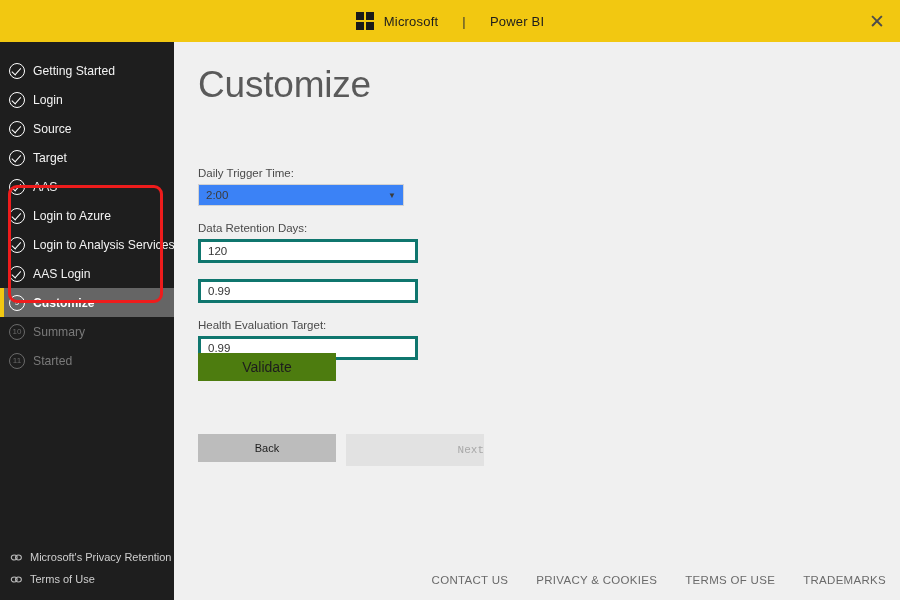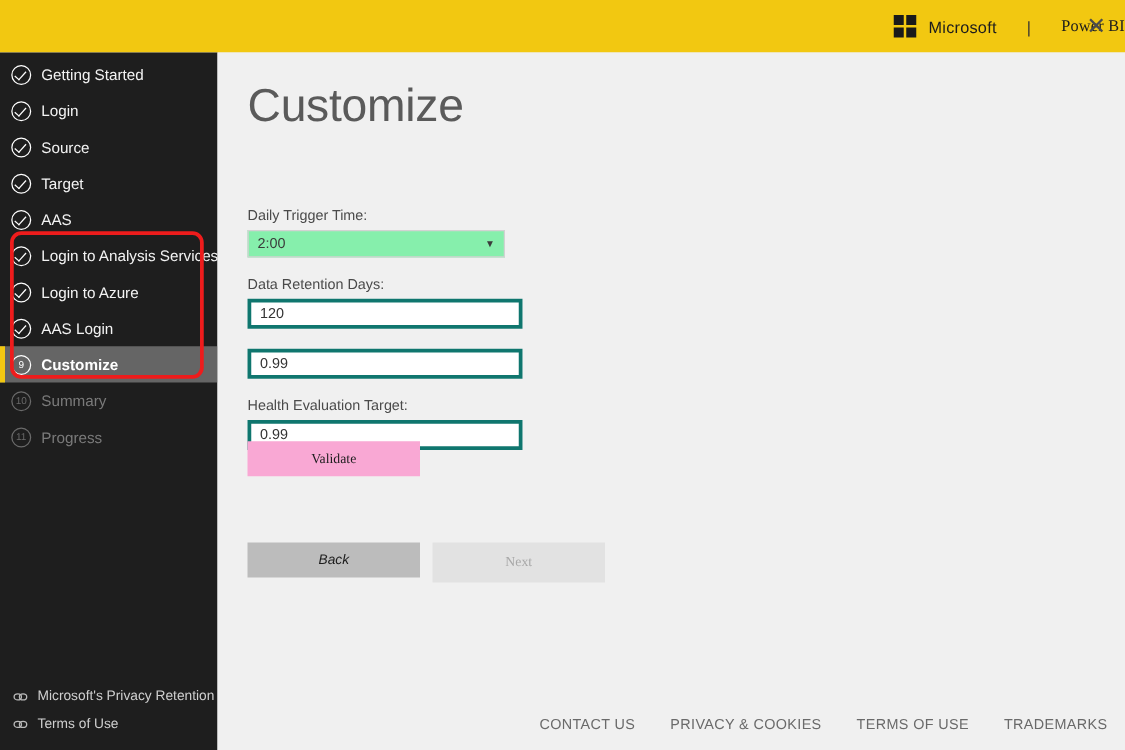--- a/index.html
+++ b/index.html
@@ -15,7 +15,7 @@
     position: absolute; top: 0; left: 0;
     width: 900px; height: 42px;
     background: #f2c811;
-    display: flex; align-items: center; justify-content: flex-end;
+    display: flex; align-items: center; justify-content: center;
   }
   #brand { display: flex; align-items: center; gap: 10px; }
   .ms-logo { display: grid; grid-template-columns: 8px 8px; grid-template-rows: 8px 8px; gap: 2px; }

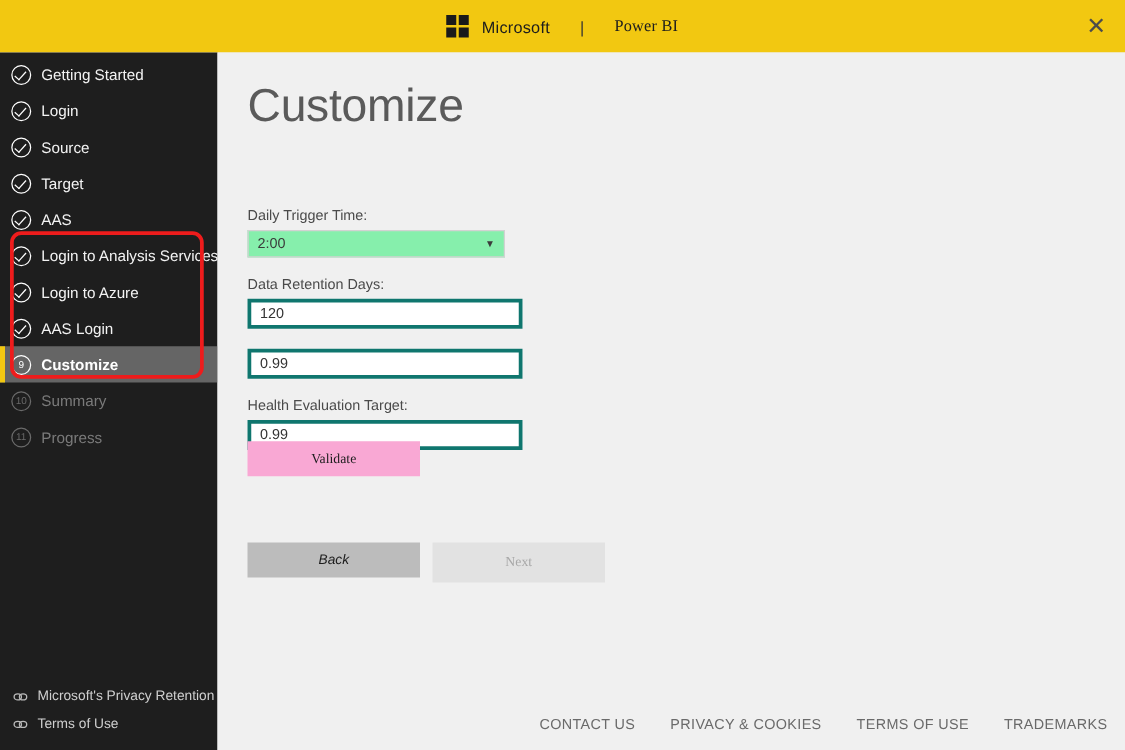--- a/index.html
+++ b/index.html
@@ -24,7 +24,7 @@
     font-size: 13px; color: #1d1d1d; letter-spacing: .2px;
   }
   #brand-sep { padding: 0 14px; color: #333; }
-  #brand-product { font-weight: 400; font-family: Liberation Serif, serif; }
+  #brand-product { font-weight: 400; }
   #close-btn {
     position: absolute; right: 0; top: 0;
     width: 46px; height: 42px;

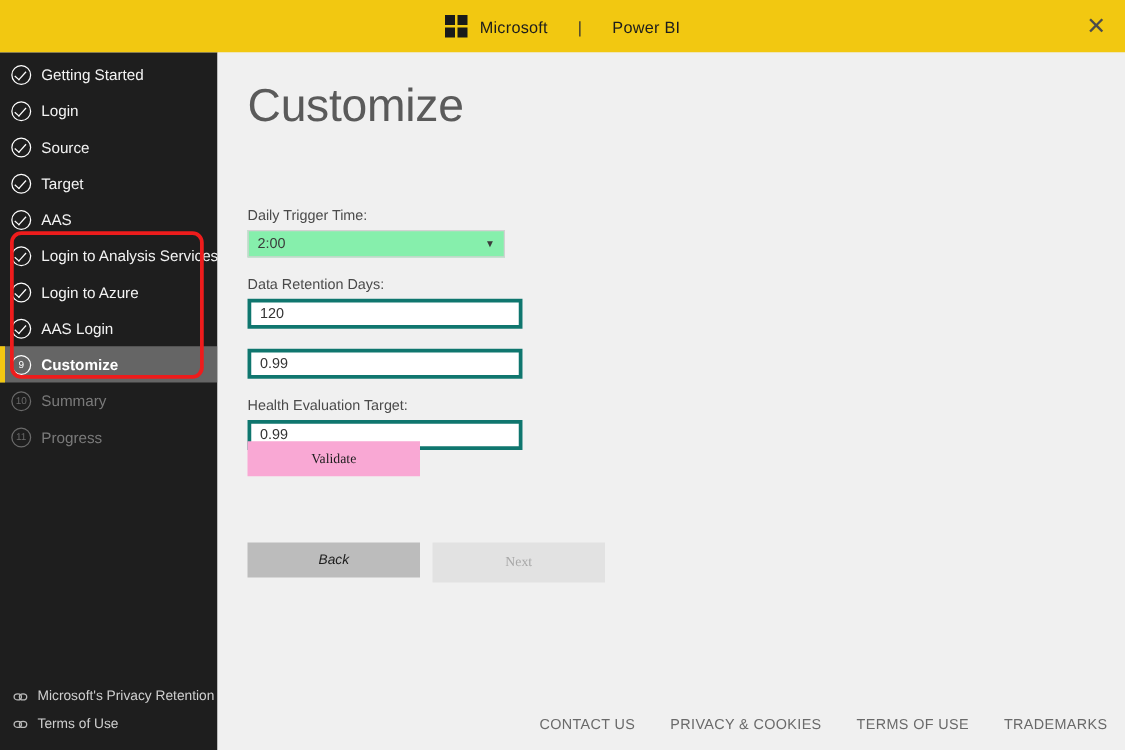--- a/index.html
+++ b/index.html
@@ -40,7 +40,7 @@
     width: 174px; height: 558px;
     background: #1e1e1e;
   }
-  #nav { padding-top: 3px; }
+  #nav { padding-top: 14px; }
   .nav-item {
     position: relative;
     height: 29px;

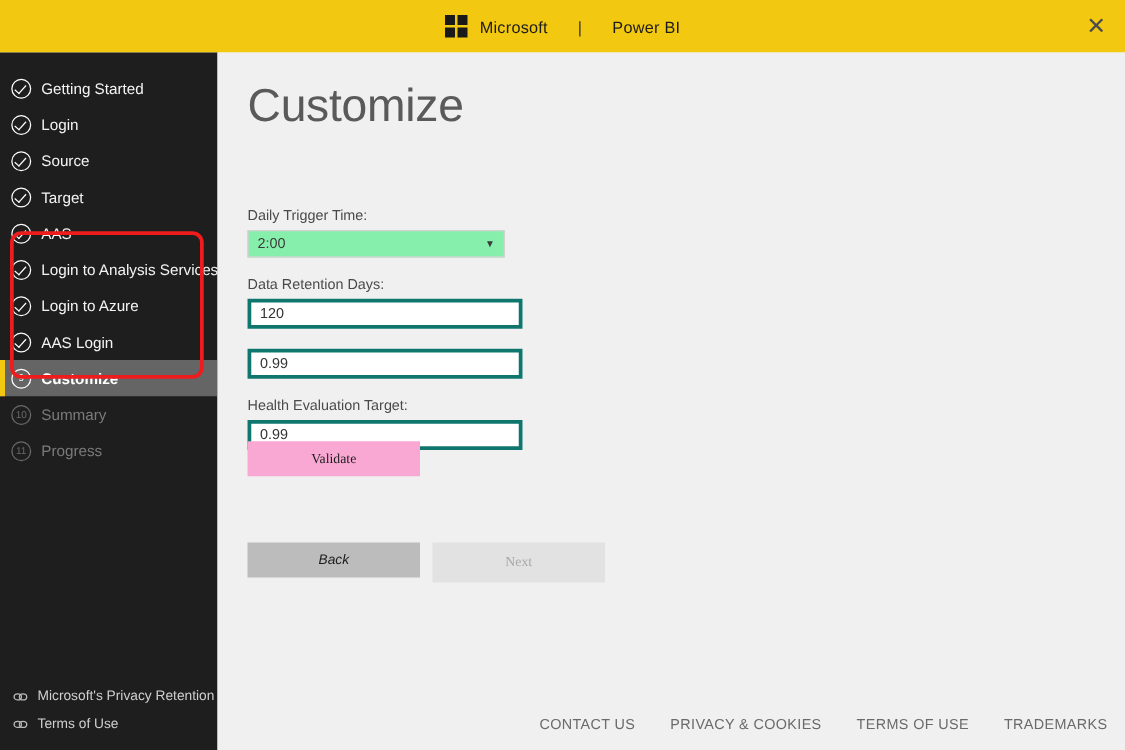--- a/index.html
+++ b/index.html
@@ -121,7 +121,7 @@
   }
   .select-wrap {
     position: relative; width: 206px; height: 22px;
-    background: #86efac; border: 1px solid #d2d2d2;
+    background: #3b82f6; border: 1px solid #d2d2d2;
     display: flex; align-items: center;
   }
   .select-value { font-size: 11.5px; color: #3b3b3b; padding-left: 7px; }

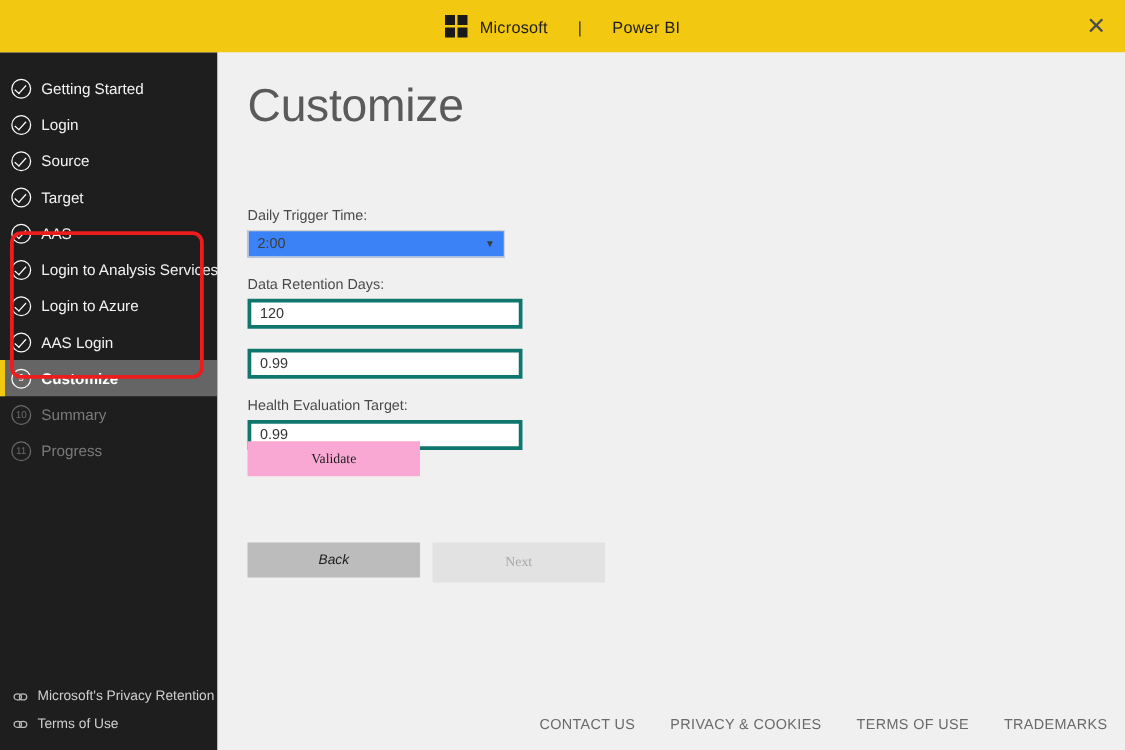--- a/index.html
+++ b/index.html
@@ -209,12 +209,12 @@
 
     <div class="nav-item">
       <span class="ico check"></span>
+      <span class="lbl">Login to Azure</span>
+    </div>
+
+    <div class="nav-item">
+      <span class="ico check"></span>
       <span class="lbl">Login to Analysis Services</span>
-    </div>
-
-    <div class="nav-item">
-      <span class="ico check"></span>
-      <span class="lbl">Login to Azure</span>
     </div>
 
     <div class="nav-item">

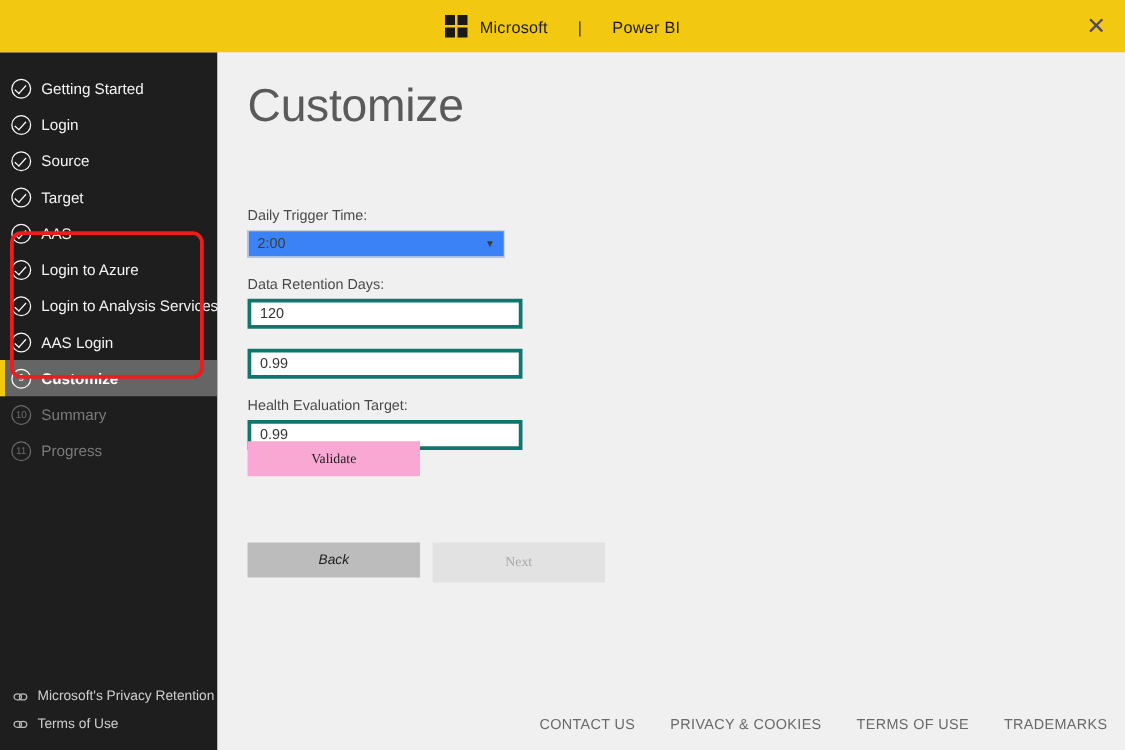--- a/index.html
+++ b/index.html
@@ -234,7 +234,7 @@
 
     <div class="nav-item disabled">
       <span class="ico num">11</span>
-      <span class="lbl">Progress</span>
+      <span class="lbl">Started</span>
     </div>
 
   </div>

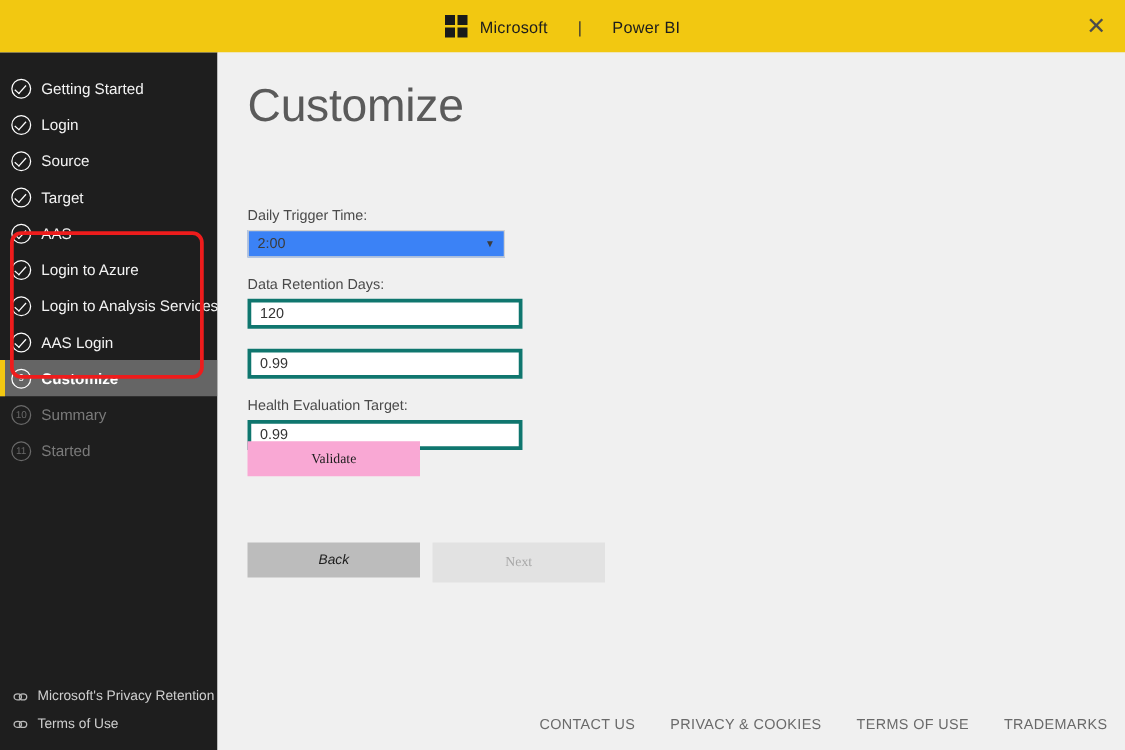--- a/index.html
+++ b/index.html
@@ -133,9 +133,9 @@
   #btn-validate {
     position: absolute; left: 24px; top: 311px;
     width: 138px; height: 28px;
-    background: #f9a8d4; border: none; cursor: pointer;
-    font-size: 11px; color: #1d1d1d;
-    font-family: Liberation Serif, serif;
+    background: #4d7c0f; border: none; cursor: pointer;
+    font-size: 14px; color: #1d1d1d;
+    font-family: Liberation Sans, sans-serif;
   }
   #btn-back {
     position: absolute; left: 24px; top: 392px;

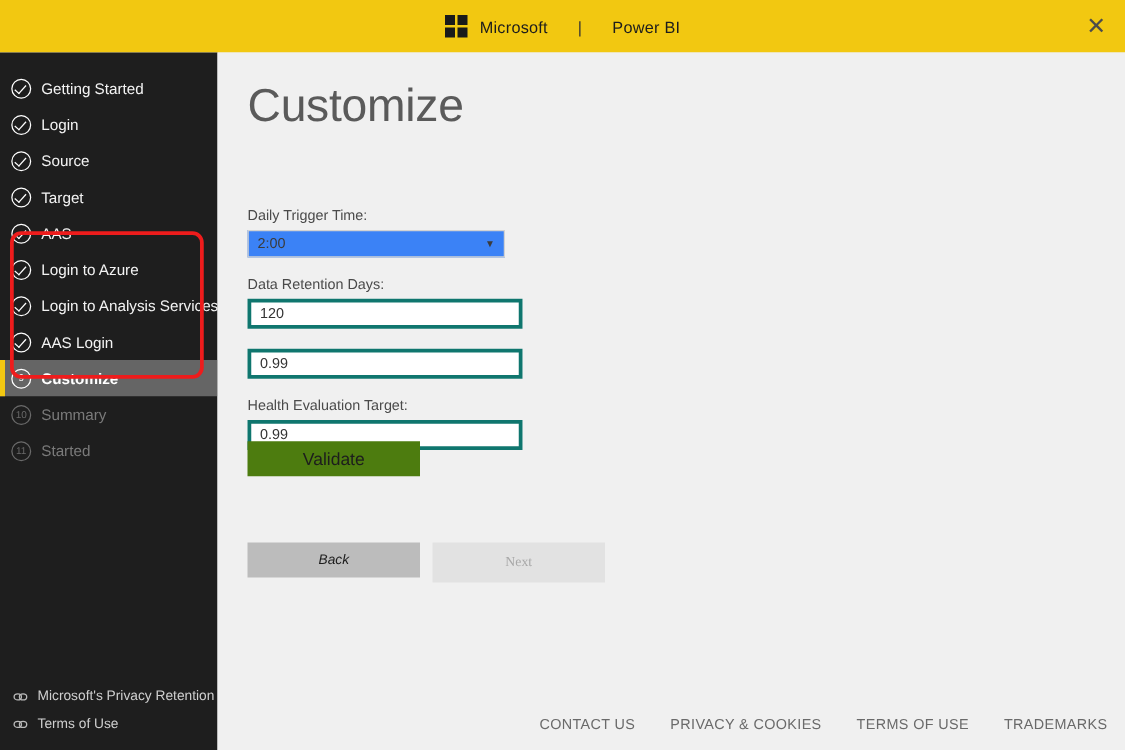--- a/index.html
+++ b/index.html
@@ -143,7 +143,6 @@
     background: #bcbcbc; border: none; cursor: pointer;
     font-size: 11px; color: #1d1d1d;
     font-family: "Liberation Sans", sans-serif;
-    font-style: italic;
   }
   #btn-next {
     position: absolute; left: 172px; top: 392px;

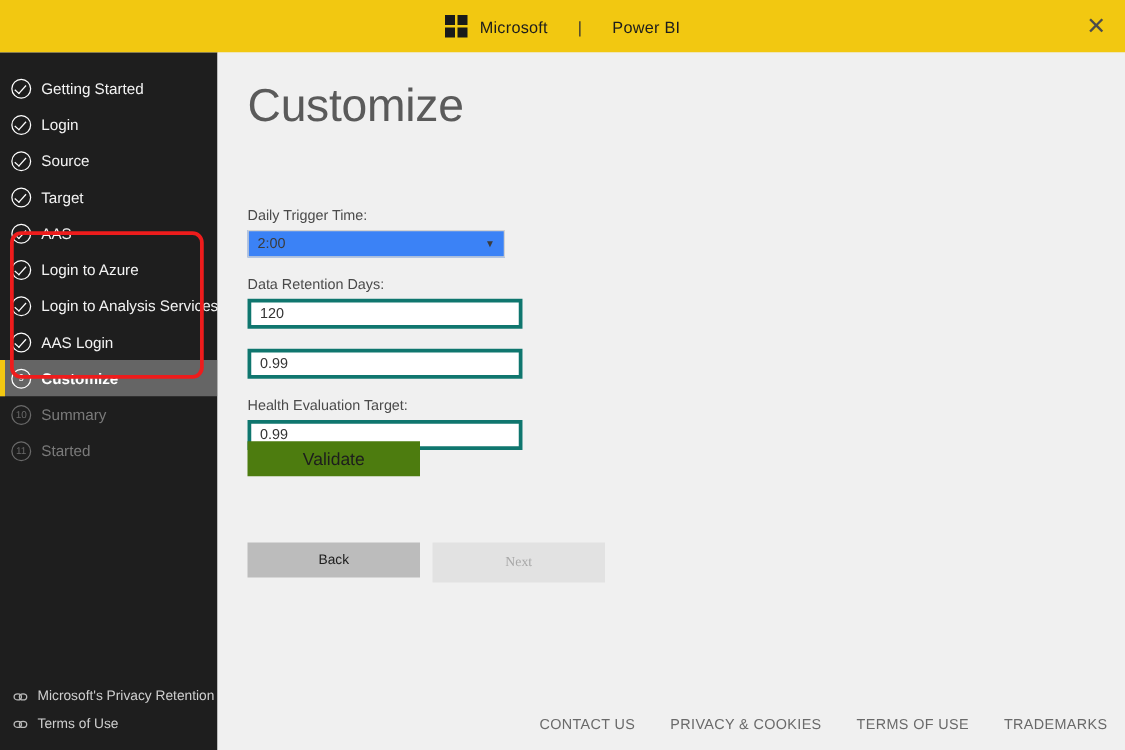--- a/index.html
+++ b/index.html
@@ -149,7 +149,8 @@
     width: 138px; height: 32px;
     background: #e2e2e2; border: none; cursor: default;
     font-size: 11px; color: #a8a8a8;
-    font-family: Liberation Serif, serif;
+    font-family: Liberation Mono, monospace;
+    text-align: right;
   }
 
   #footer {

